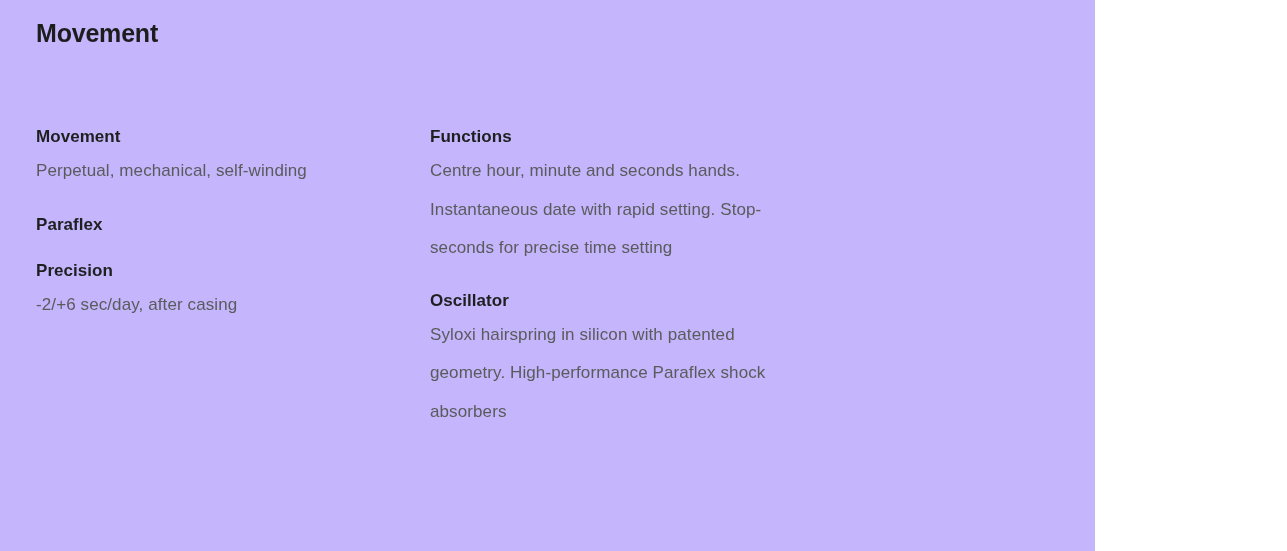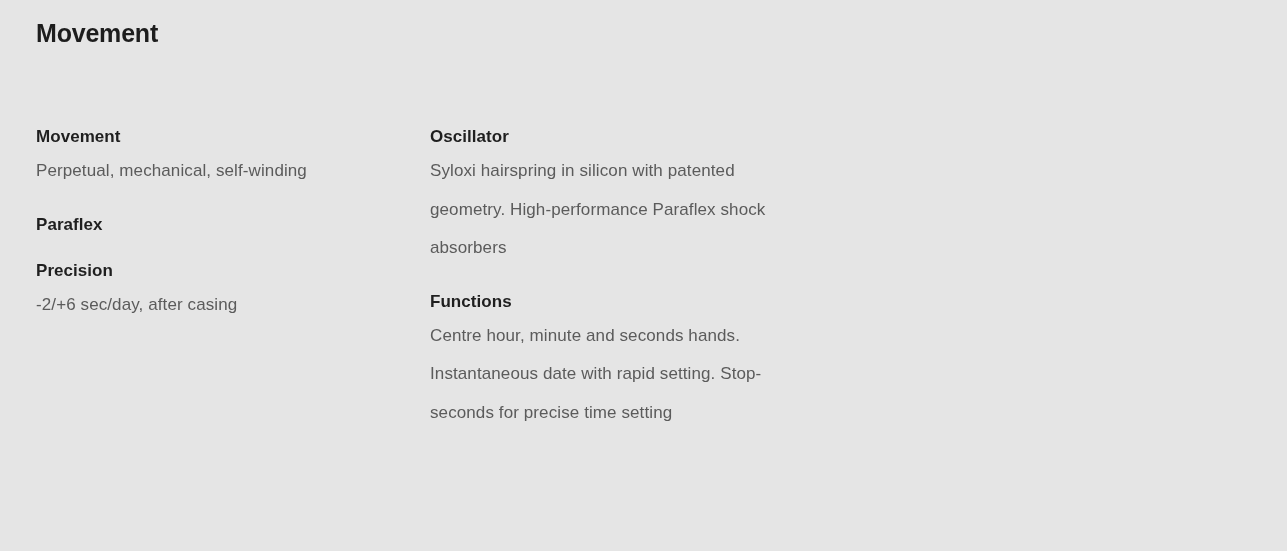--- a/index.html
+++ b/index.html
@@ -18,9 +18,9 @@
 
   .page {
     position: relative;
-    width: 1287px;
+    width: 1095px;
     height: 551px;
-    background: #e5e5e5;
+    background: #c4b5fd;
     box-sizing: border-box;
   }
 

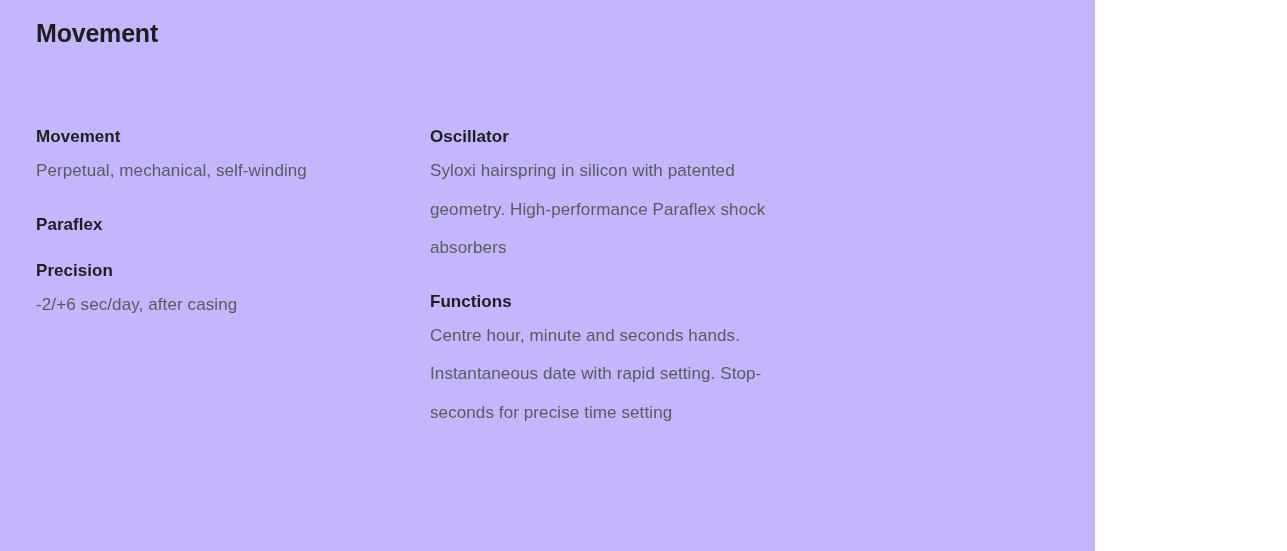--- a/index.html
+++ b/index.html
@@ -114,13 +114,13 @@
     </div>
 
     <div class="spec-column col-2">
+      <div class="spec-group g-1">
+        <span class="spec-label">Functions</span>
+        <span class="spec-value">Centre hour, minute and seconds hands. Instantaneous date with rapid setting. Stop-seconds for precise time setting</span>
+      </div>
       <div class="spec-group g-2">
         <span class="spec-label">Oscillator</span>
         <span class="spec-value">Syloxi hairspring in silicon with patented geometry. High-performance Paraflex shock absorbers</span>
-      </div>
-      <div class="spec-group g-1">
-        <span class="spec-label">Functions</span>
-        <span class="spec-value">Centre hour, minute and seconds hands. Instantaneous date with rapid setting. Stop-seconds for precise time setting</span>
       </div>
     </div>
 

